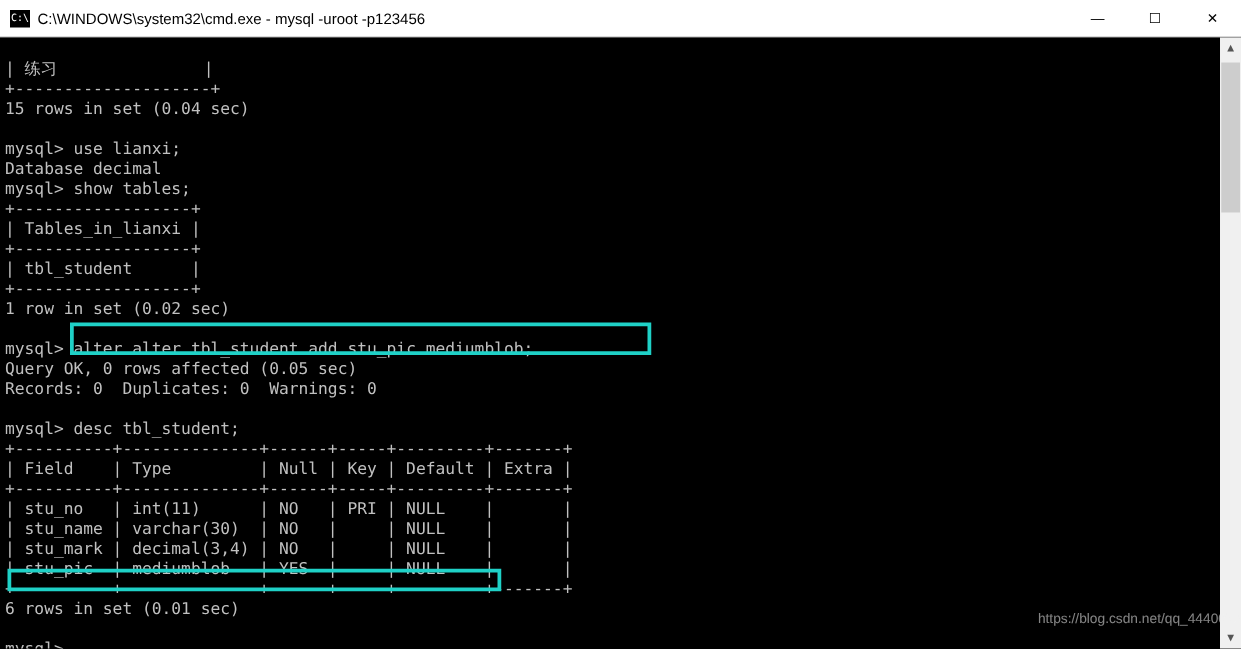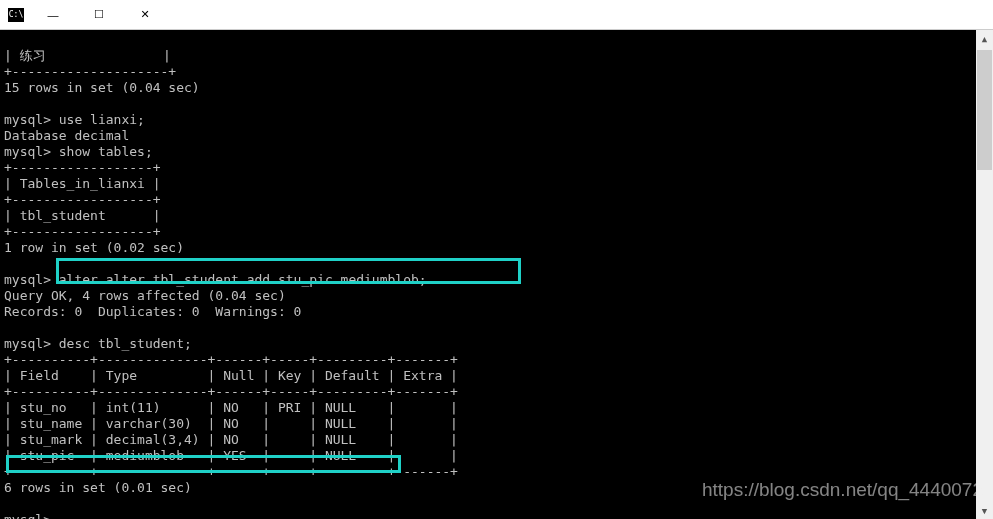--- a/index.html
+++ b/index.html
@@ -106,6 +106,7 @@
 
 <div class="titlebar">
   <span class="titlebar-icon">C:\</span>
+  <span class="titlebar-title">C:\WINDOWS\system32\cmd.exe - mysql  -uroot -p123456</span>
   <div class="win-controls">
     <div class="win-btn">—</div>
     <div class="win-btn">☐</div>

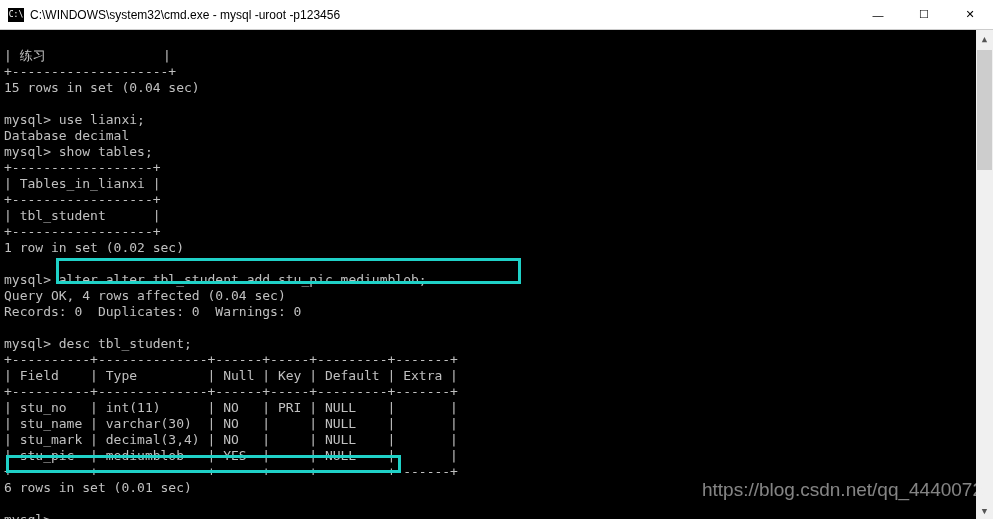--- a/index.html
+++ b/index.html
@@ -130,7 +130,7 @@
 <span>1 row in set (0.02 sec)</span>
 <span></span>
 <span>mysql&gt; </span><span>alter alter tbl_student add stu_pic mediumblob;</span>
-<span>Query OK, 4 rows affected (0.04 sec)</span>
+<span>Query OK, 0 rows affected (0.05 sec)</span>
 <span>Records: 0  Duplicates: 0  Warnings: 0</span>
 <span></span>
 <span>mysql&gt; desc tbl_student;</span>

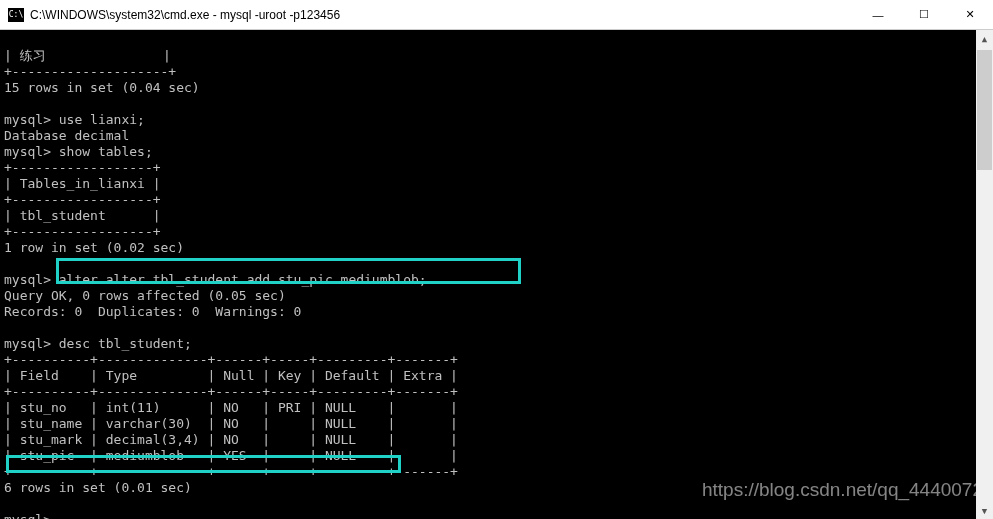--- a/index.html
+++ b/index.html
@@ -94,11 +94,11 @@
     }
     .watermark {
       position: absolute;
-      right: 10px;
+      right: 0;
       bottom: 18px;
       color: rgba(240,240,240,0.55);
       font-family: "Segoe UI", Arial, sans-serif;
-      font-size: 19px;
+      font-size: 11px;
     }
   </style>
 </head>

